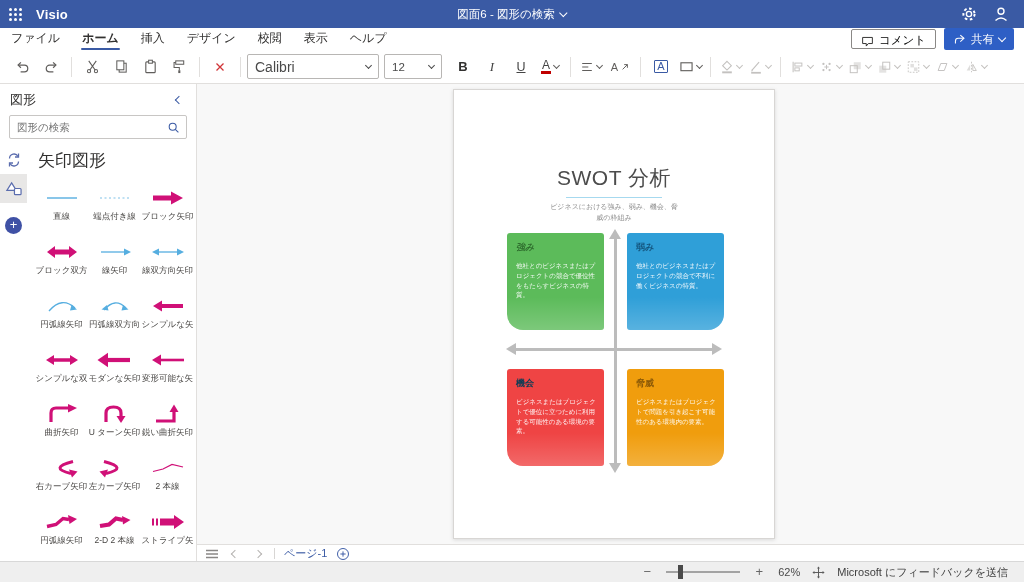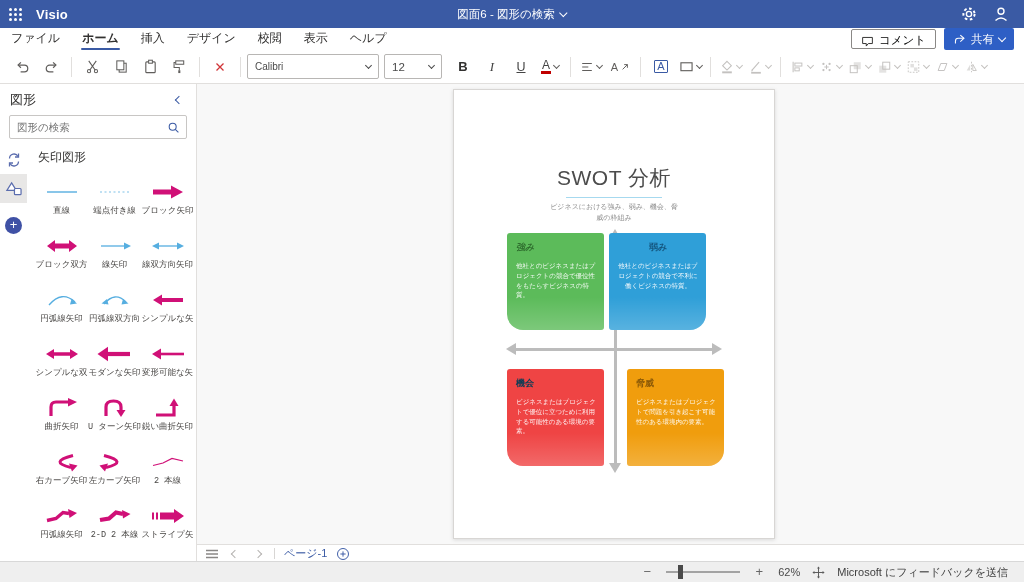--- a/index.html
+++ b/index.html
@@ -33,7 +33,7 @@
   .tbtn.disabled{color:#c3c1bf;cursor:default;}
   .tsep{width:1px;height:20px;background:#e1dfdd;margin:0 5px;flex:none;}
   .caret{display:inline-block;width:4px;height:4px;border-right:1.2px solid currentColor;border-bottom:1.2px solid currentColor;transform:rotate(45deg);margin-top:-2px;}
-  .font-select{width:116px;height:23px;border:1px solid #b8b6b4;border-radius:2px;display:flex;align-items:center;justify-content:space-between;padding:0 7px;font-size:10px;color:#4a4a4a;cursor:pointer;background:#fff;}
+  .font-select{width:116px;height:23px;border:1px solid #b8b6b4;border-radius:2px;display:flex;align-items:center;justify-content:space-between;padding:0 7px;font-size:14px;color:#4a4a4a;cursor:pointer;background:#fff;}
   .size-select{width:42px;height:23px;border:1px solid #b8b6b4;border-radius:2px;display:flex;align-items:center;justify-content:space-between;padding:0 7px;font-size:11.5px;color:#4a4a4a;cursor:pointer;background:#fff;margin-left:4px;}
   .b-label{font-weight:bold;font-size:13px;color:#323130;}
   .i-label{font-style:italic;font-size:13px;font-family:"Liberation Serif","DejaVu Serif",serif;color:#444;}

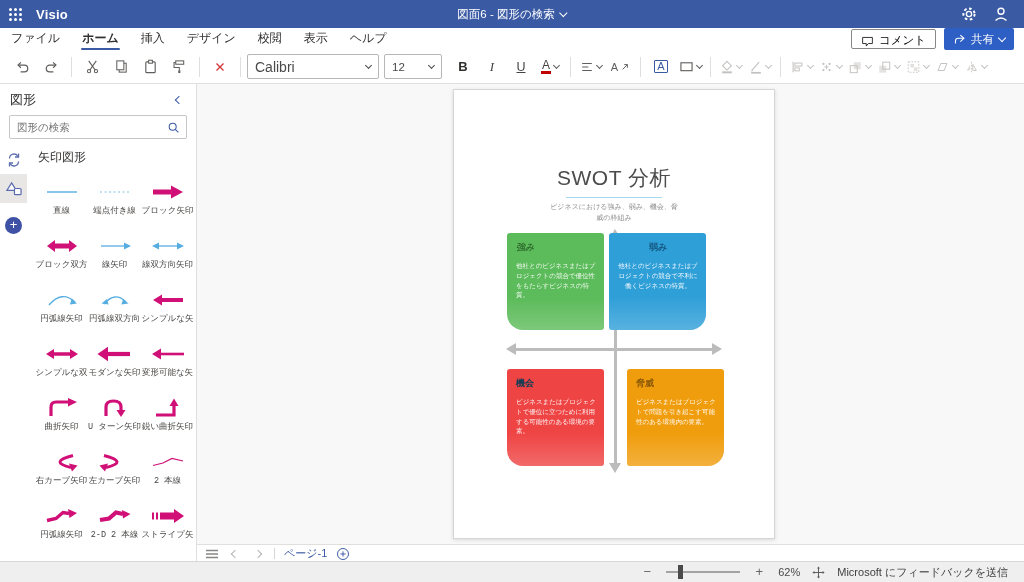--- a/index.html
+++ b/index.html
@@ -58,7 +58,7 @@
   .rail-item.active{background:#e8e7e6;}
   .add-btn{width:17px;height:17px;border-radius:50%;background:#3f51a5;color:#fff;font-size:13px;line-height:16px;text-align:center;margin-top:14px;cursor:pointer;flex:none;}
   .stencil{flex:1;overflow:hidden;padding-left:8px;}
-  .category{font-size:12px;color:#323130;margin:4px 0 0 3px;}
+  .category{font-size:17px;color:#323130;margin:4px 0 0 3px;}
   .shape-grid{display:grid;grid-template-columns:repeat(3,53px);padding-top:2px;}
   .shape{height:54px;display:flex;flex-direction:column;align-items:center;justify-content:flex-end;cursor:pointer;font-family:Liberation Mono, monospace;}
   .shape-glyph svg{width:40px;height:20px;}

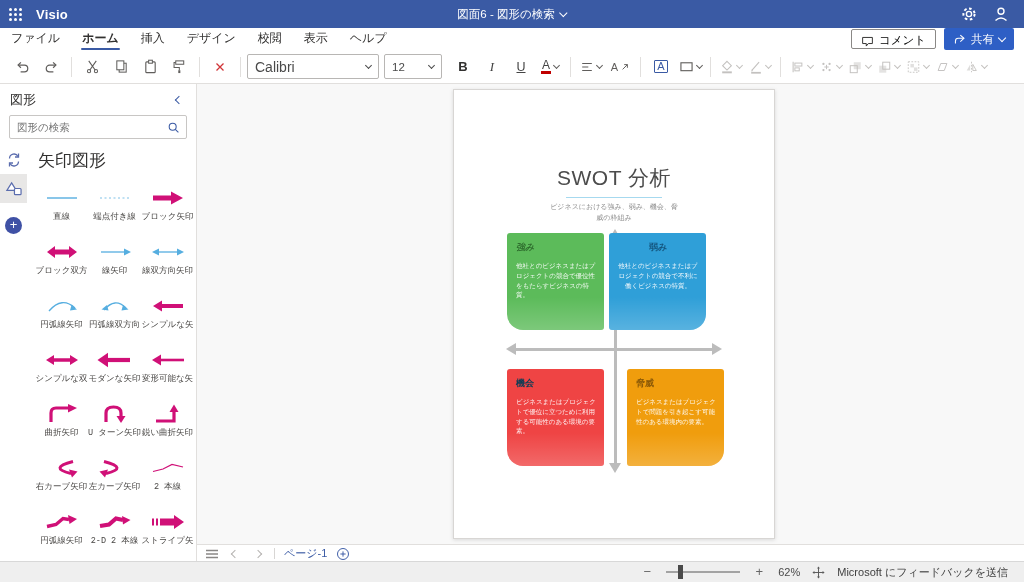--- a/index.html
+++ b/index.html
@@ -60,7 +60,7 @@
   .stencil{flex:1;overflow:hidden;padding-left:8px;}
   .category{font-size:17px;color:#323130;margin:4px 0 0 3px;}
   .shape-grid{display:grid;grid-template-columns:repeat(3,53px);padding-top:2px;}
-  .shape{height:54px;display:flex;flex-direction:column;align-items:center;justify-content:flex-end;cursor:pointer;font-family:Liberation Mono, monospace;}
+  .shape{height:54px;display:flex;flex-direction:column;align-items:center;justify-content:flex-end;cursor:pointer;}
   .shape-glyph svg{width:40px;height:20px;}
   .shape-label{font-size:8.5px;color:#484644;margin:3px 0 5px 0;white-space:nowrap;max-width:53px;overflow:hidden;}
 

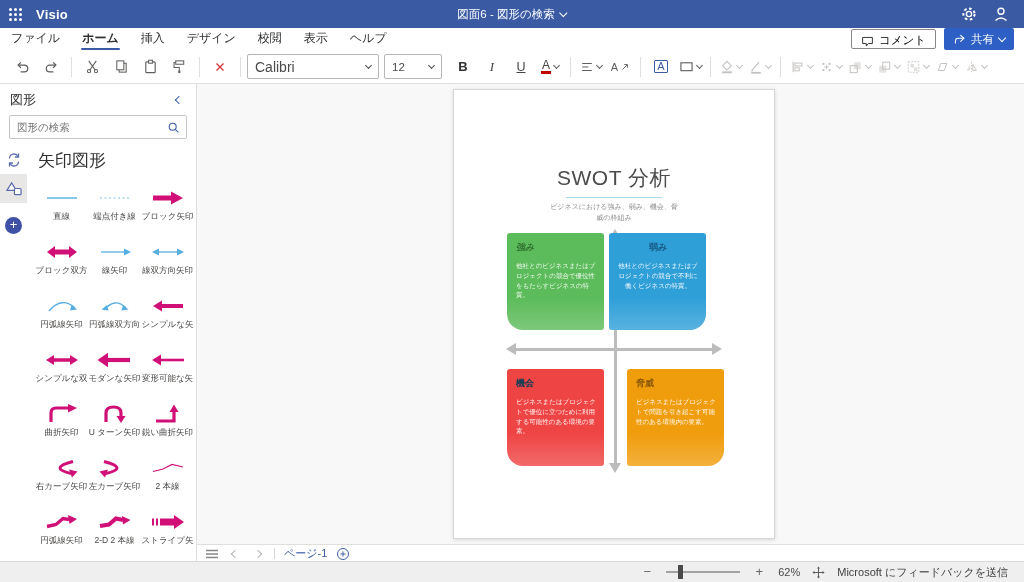--- a/index.html
+++ b/index.html
@@ -73,7 +73,7 @@
   .q{position:absolute;width:97px;height:97px;border-radius:3px;padding:8px 8px 6px 9px;box-sizing:border-box;overflow:hidden;}
   .q::after{content:"";position:absolute;left:0;right:0;bottom:0;height:34%;background:linear-gradient(rgba(255,255,255,0),rgba(255,255,255,.20));pointer-events:none;}
   .q0{left:53px;top:143px;border-bottom-left-radius:16px;}
-  .q1{left:155px;top:143px;border-bottom-right-radius:16px;text-align:center;}
+  .q1{left:173px;top:143px;border-bottom-right-radius:16px;}
   .q2{left:53px;top:279px;border-bottom-left-radius:16px;}
   .q3{left:173px;top:279px;border-bottom-right-radius:16px;}
   .q-title{font-size:9px;font-weight:bold;margin-bottom:7px;}

